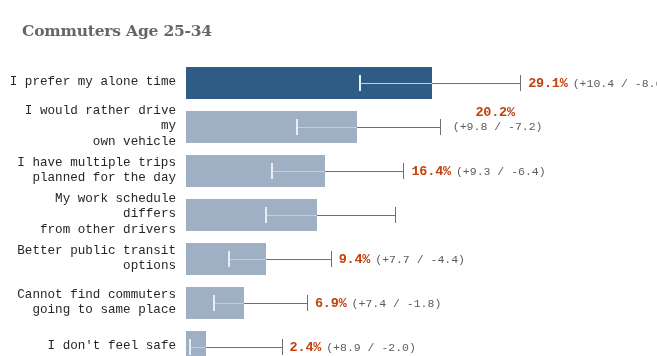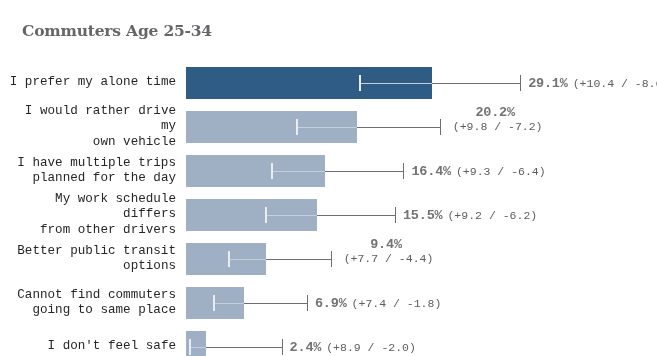--- a/index.html
+++ b/index.html
@@ -96,7 +96,7 @@
   .value .pct {
     font-size: 13.5px;
     font-weight: bold;
-    color: #737373;
+    color: #c2410c;
     letter-spacing: -0.2px;
   }
   .value .ci {

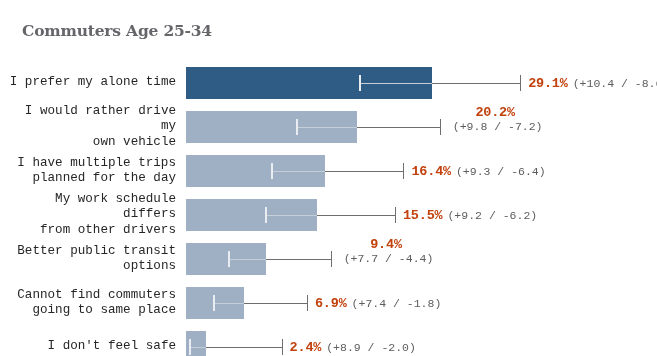--- a/index.html
+++ b/index.html
@@ -157,10 +157,6 @@
       <div class="err-line" style="left: 317.13px; width: 77.832px;"></div>
       <div class="err-cap on-bar" style="left: 264.678px;"></div>
       <div class="err-cap" style="left: 394.962px;"></div>
-      <div class="value" style="left: 402.962px;">
-        <span class="pct">15.5%</span>
-        <span class="ci">(+9.2 / -6.2)</span>
-      </div>
     </div>
     <div class="row" style="top: 237px;">
       <div class="row-label">Better public transit

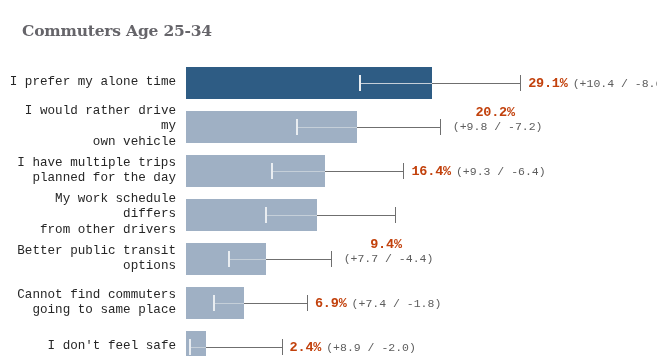--- a/index.html
+++ b/index.html
@@ -166,7 +166,7 @@
       <div class="err-line" style="left: 265.524px; width: 65.142px;"></div>
       <div class="err-cap on-bar" style="left: 228.3px;"></div>
       <div class="err-cap" style="left: 330.666px;"></div>
-      <div class="value" style="left: 338.666px; flex-direction: column;">
+      <div class="value" style="left: 338.666px;">
         <span class="pct">9.4%</span>
         <span class="ci">(+7.7 / -4.4)</span>
       </div>

